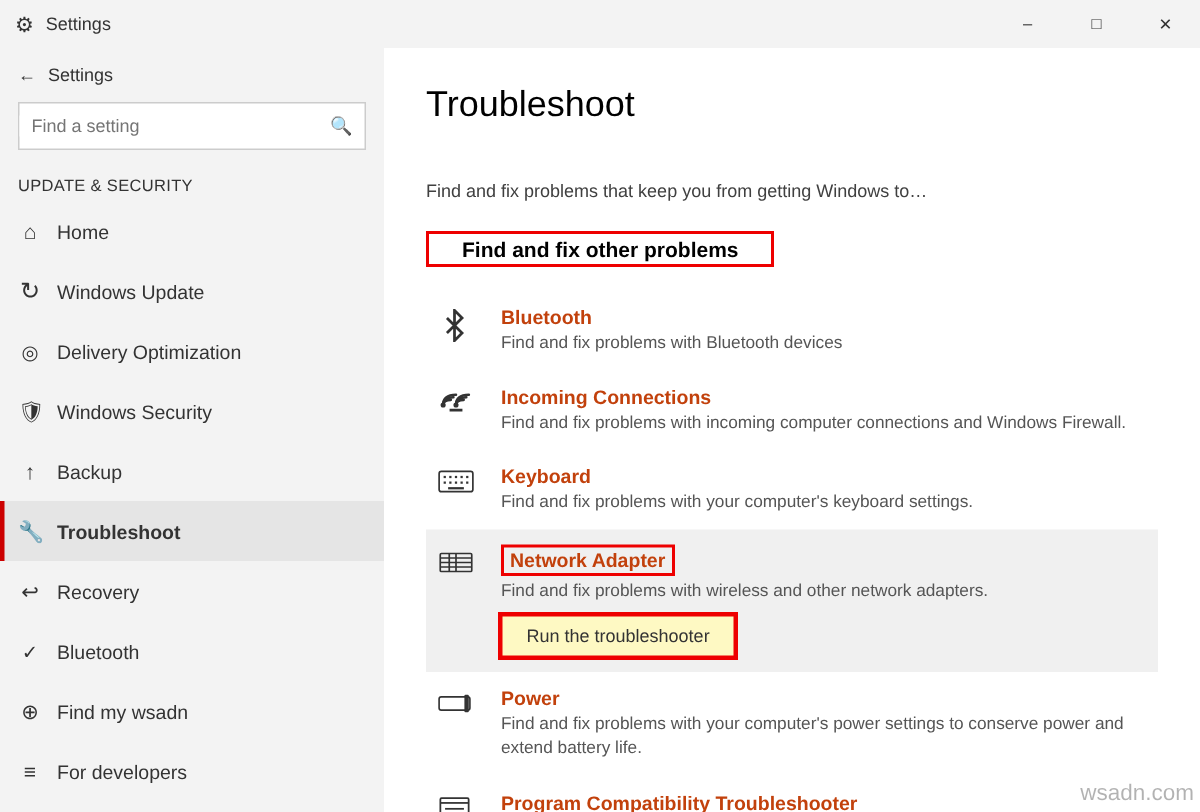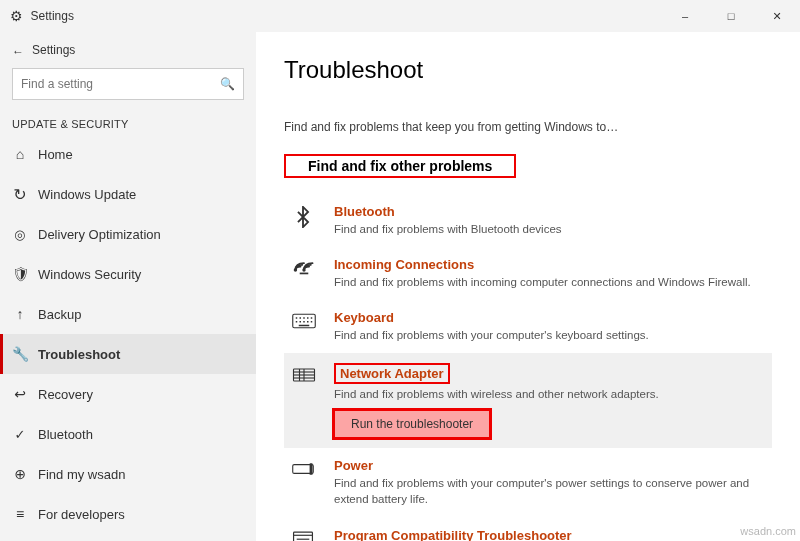--- a/index.html
+++ b/index.html
@@ -120,7 +120,7 @@
       margin-top: 8px;
       padding: 6px 16px;
       border: 1px solid #e00;
-      background: #fca5a5;
+      background: #fef9c3;
       font-size: 12px;
       cursor: pointer;
       color: #333;

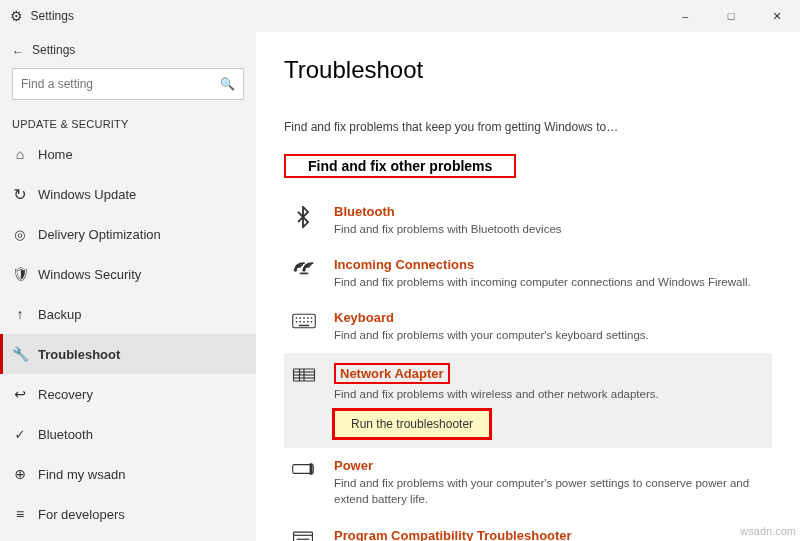--- a/index.html
+++ b/index.html
@@ -130,7 +130,7 @@
     
     .watermark {
       position: fixed; bottom: 4px; right: 4px;
-      font-size: 11px; color: rgba(0,0,0,0.3);
+      font-size: 15px; color: rgba(0,0,0,0.3);
     }
   </style>
 </head>

